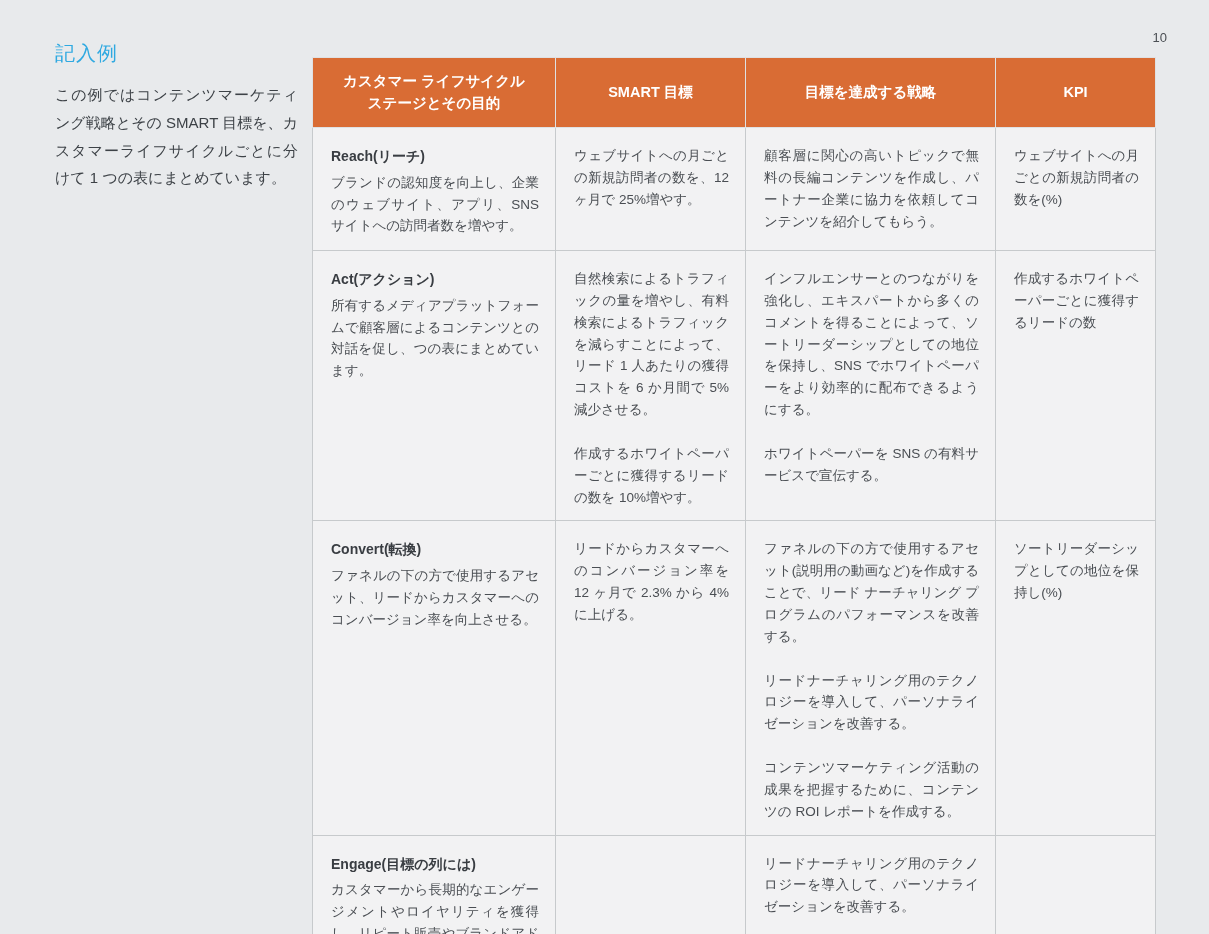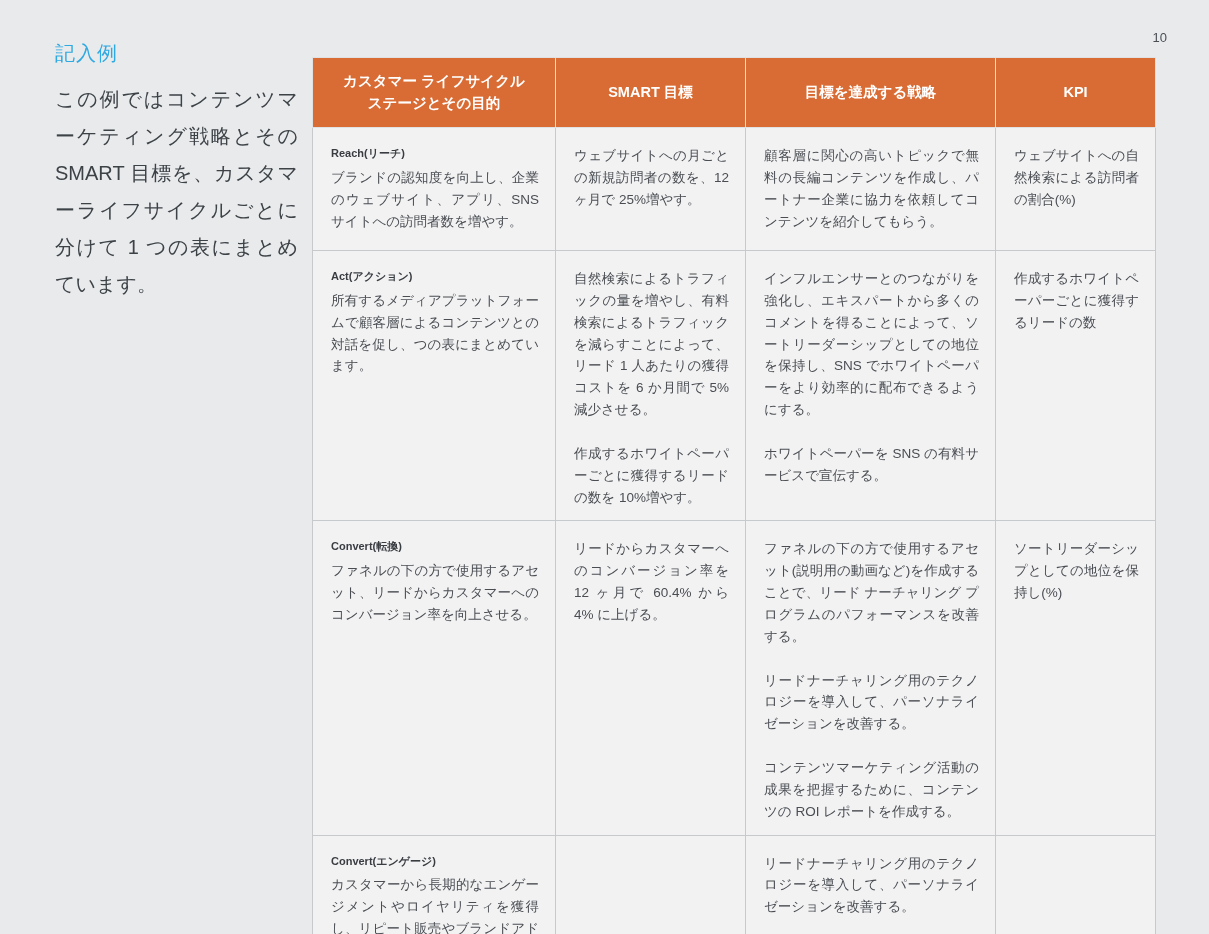--- a/index.html
+++ b/index.html
@@ -26,7 +26,7 @@
     margin:0 0 14px 0; letter-spacing:1px;
   }
   .sidebar-para {
-    font-size:20px; line-height:1.85; color:#3d4247;
+    font-size:15px; line-height:1.85; color:#3d4247;
     text-align:justify; margin:0 0 30px 0;
     white-space:pre-line;
   }

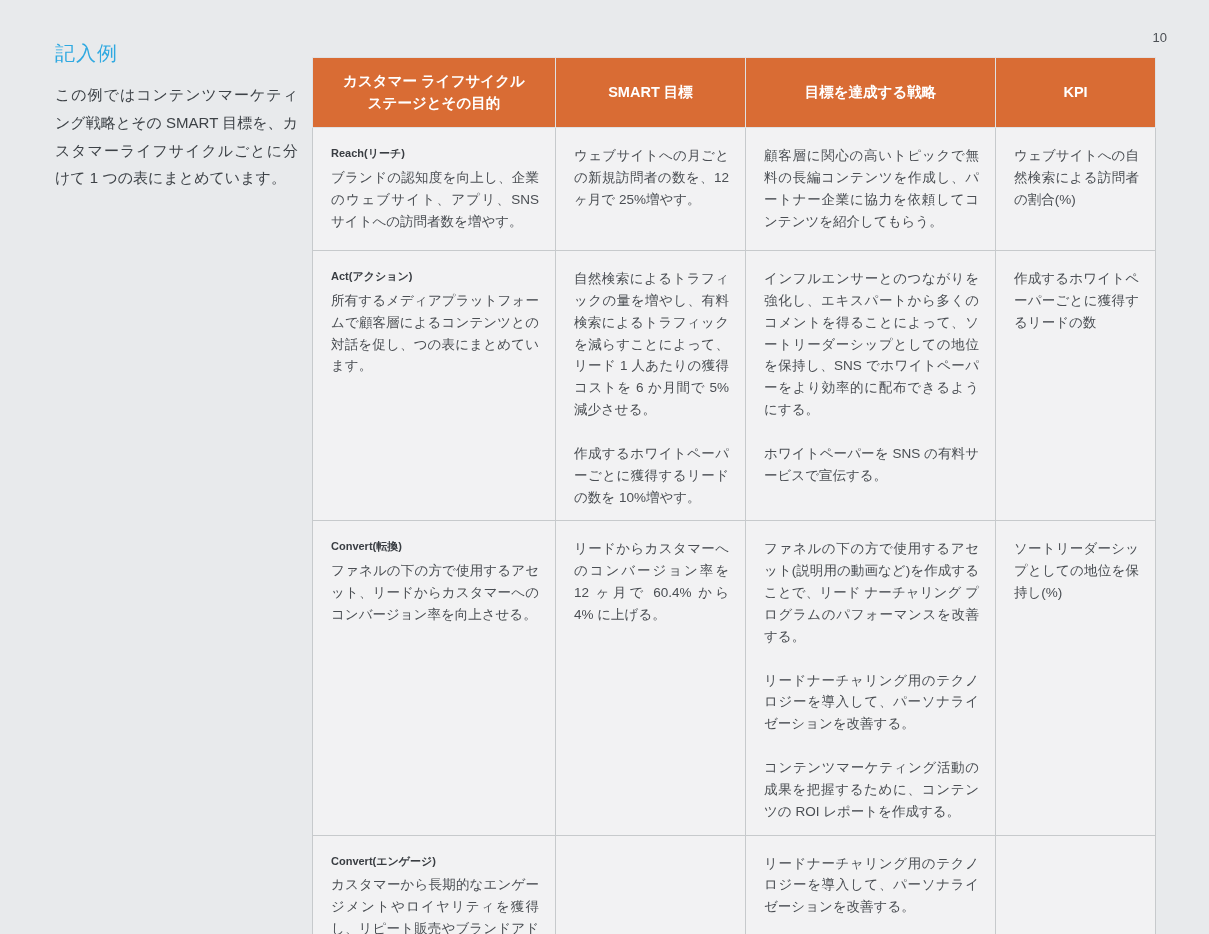--- a/index.html
+++ b/index.html
@@ -55,7 +55,7 @@
   }
   .cell-text { white-space:pre-line; }
   .stage-title {
-    font-weight:700; font-size:11px; color:#393d42;
+    font-weight:700; font-size:14px; color:#393d42;
     margin:0 0 4px 0;
   }
   tr.row-h  { height:70px; }

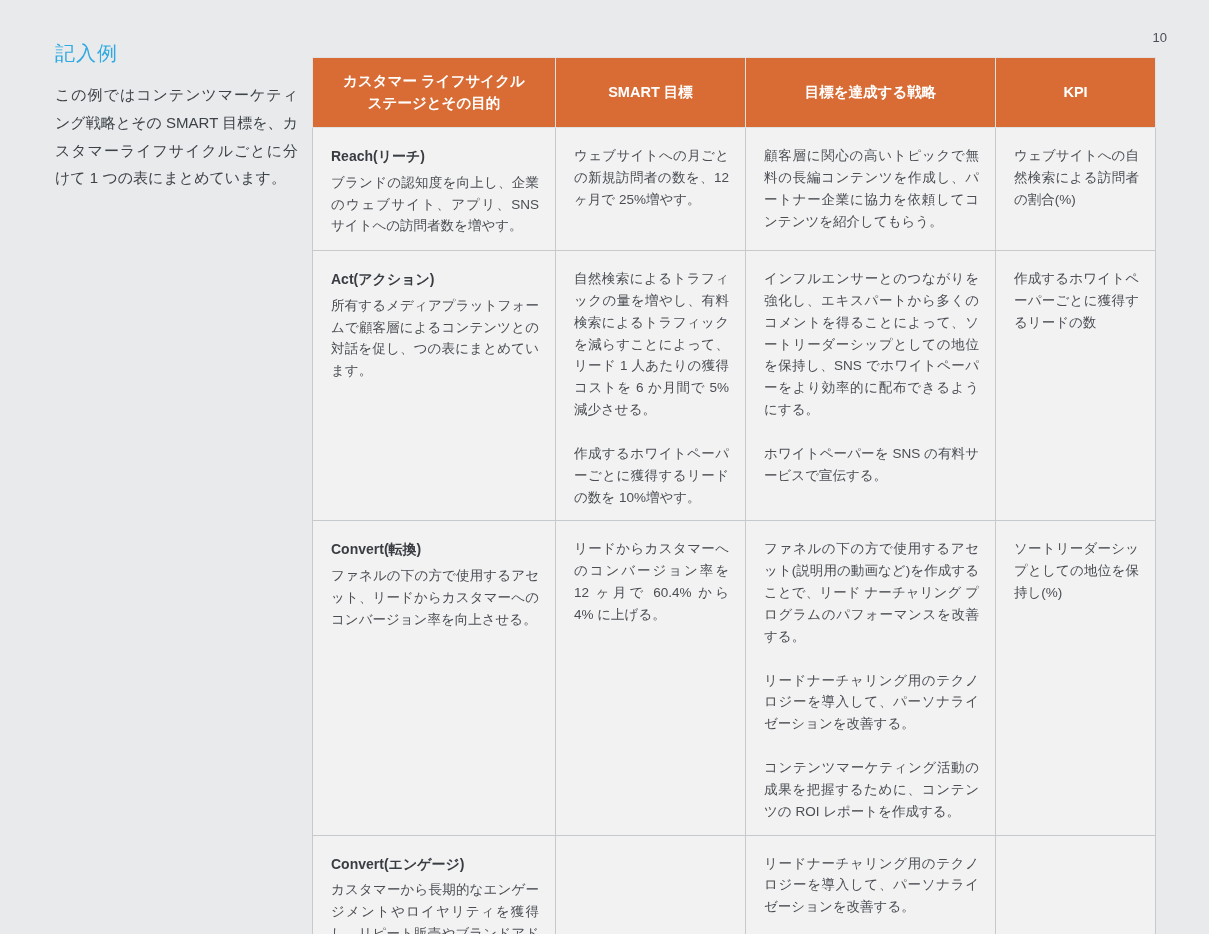--- a/index.html
+++ b/index.html
@@ -106,7 +106,7 @@
           <div class="cell-text">顧客層に関心の高いトピックで無料の長編コンテンツを作成し、パートナー企業に協力を依頼してコンテンツを紹介してもらう。</div>
         </td>
         <td>
-          <div class="cell-text">ウェブサイトへの自然検索による訪問者の割合(%)</div>
+          <div class="cell-text">ウェブサイトへの月ごとの新規訪問者の数を(%)</div>
         </td>
       </tr>
 

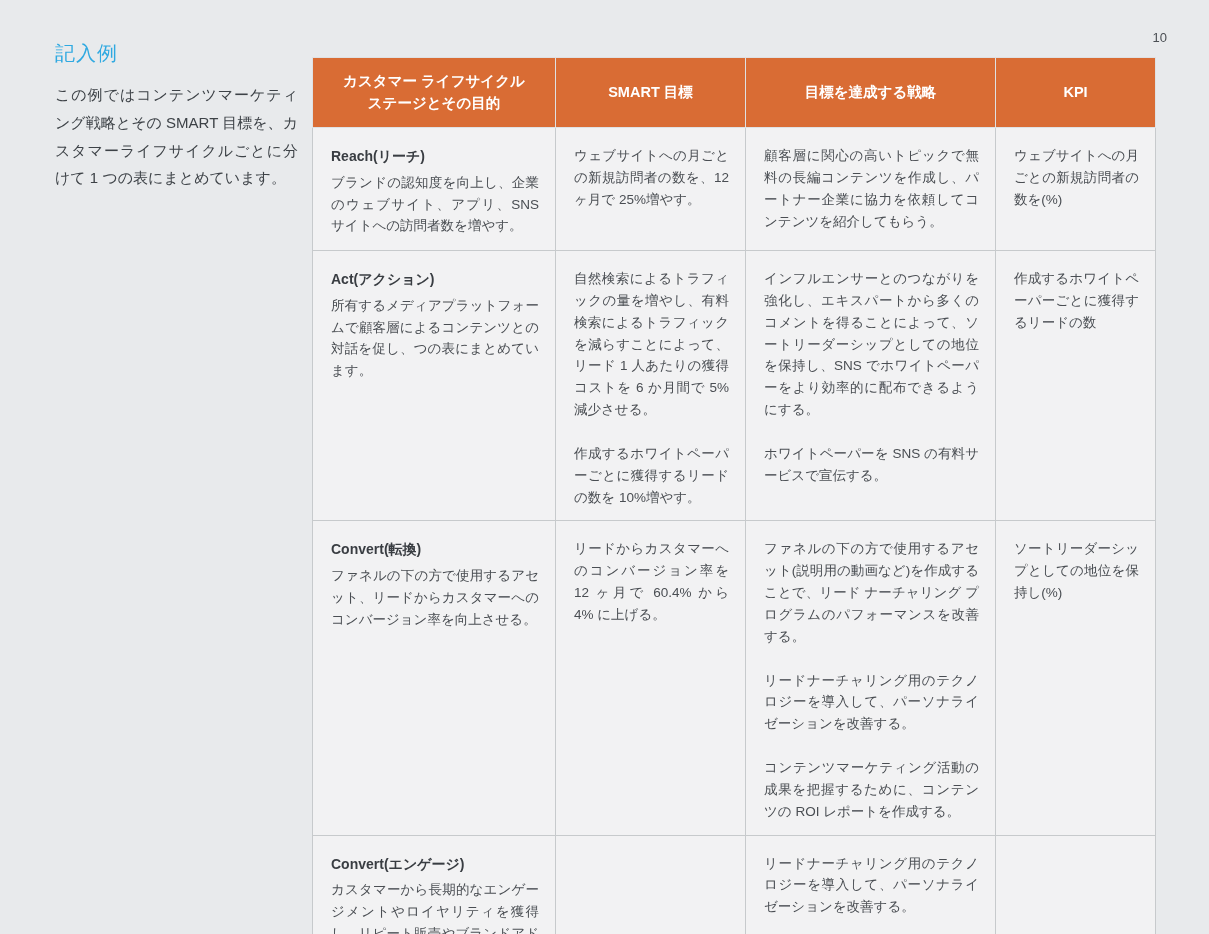--- a/index.html
+++ b/index.html
@@ -136,7 +136,7 @@
           <div class="cell-text">ファネルの下の方で使用するアセット、リードからカスタマーへのコンバージョン率を向上させる。</div>
         </td>
         <td>
-          <div class="cell-text">リードからカスタマーへのコンバージョン率を 12 ヶ月で 60.4% から 4% に上げる。</div>
+          <div class="cell-text">リードからカスタマーへのコンバージョン率を 12 ヶ月で 2.3% から 4% に上げる。</div>
         </td>
         <td>
           <div class="cell-text">ファネルの下の方で使用するアセット(説明用の動画など)を作成することで、リード ナーチャリング プログラムのパフォーマンスを改善する。

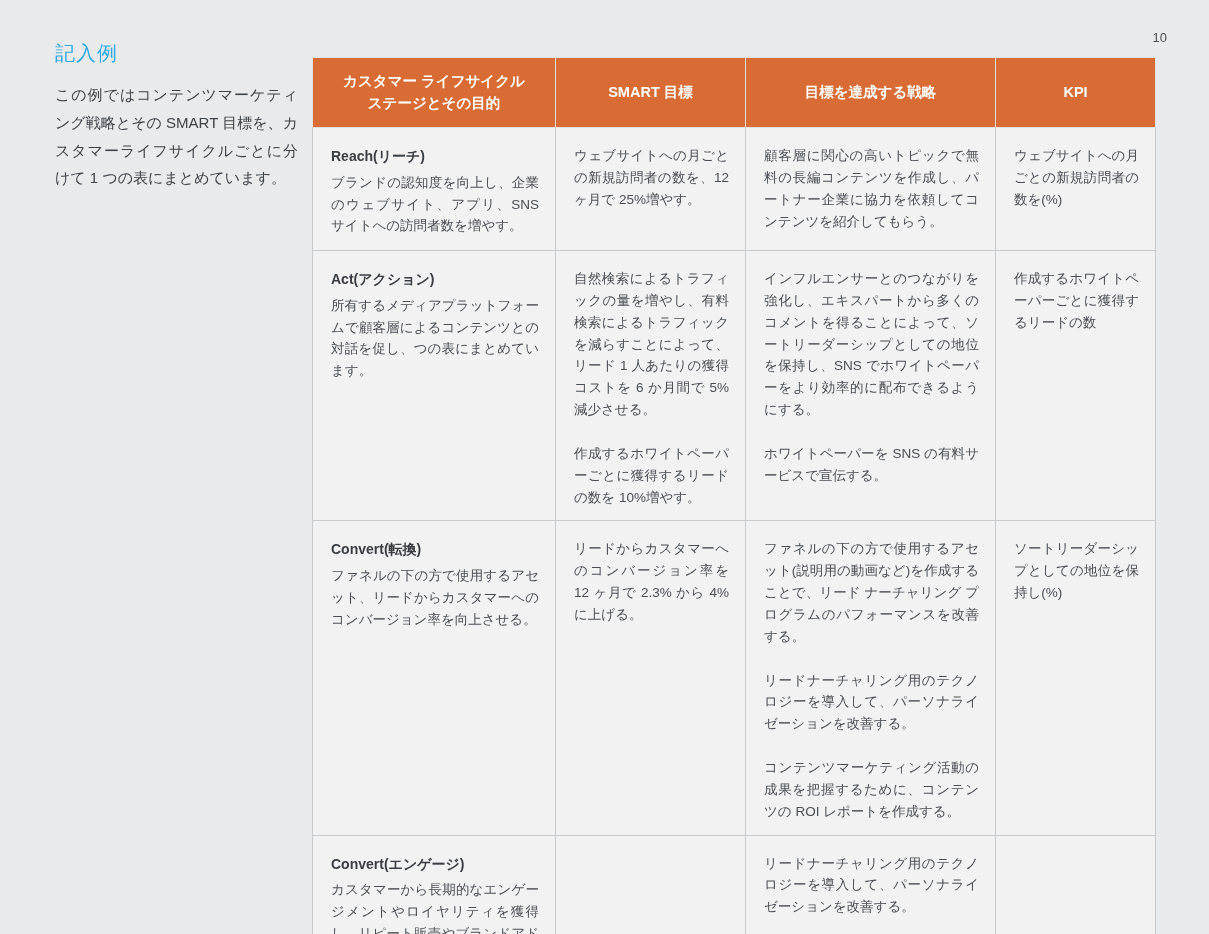--- a/index.html
+++ b/index.html
@@ -152,7 +152,7 @@
 
       <tr class="row-4">
         <td>
-          <div class="stage-title">Convert(エンゲージ)</div>
+          <div class="stage-title">Engage(目標の列には)</div>
           <div class="cell-text">カスタマーから長期的なエンゲージメントやロイヤリティを獲得し、リピート販売やブランドアドボケイトを増加させる。</div>
         </td>
         <td>

